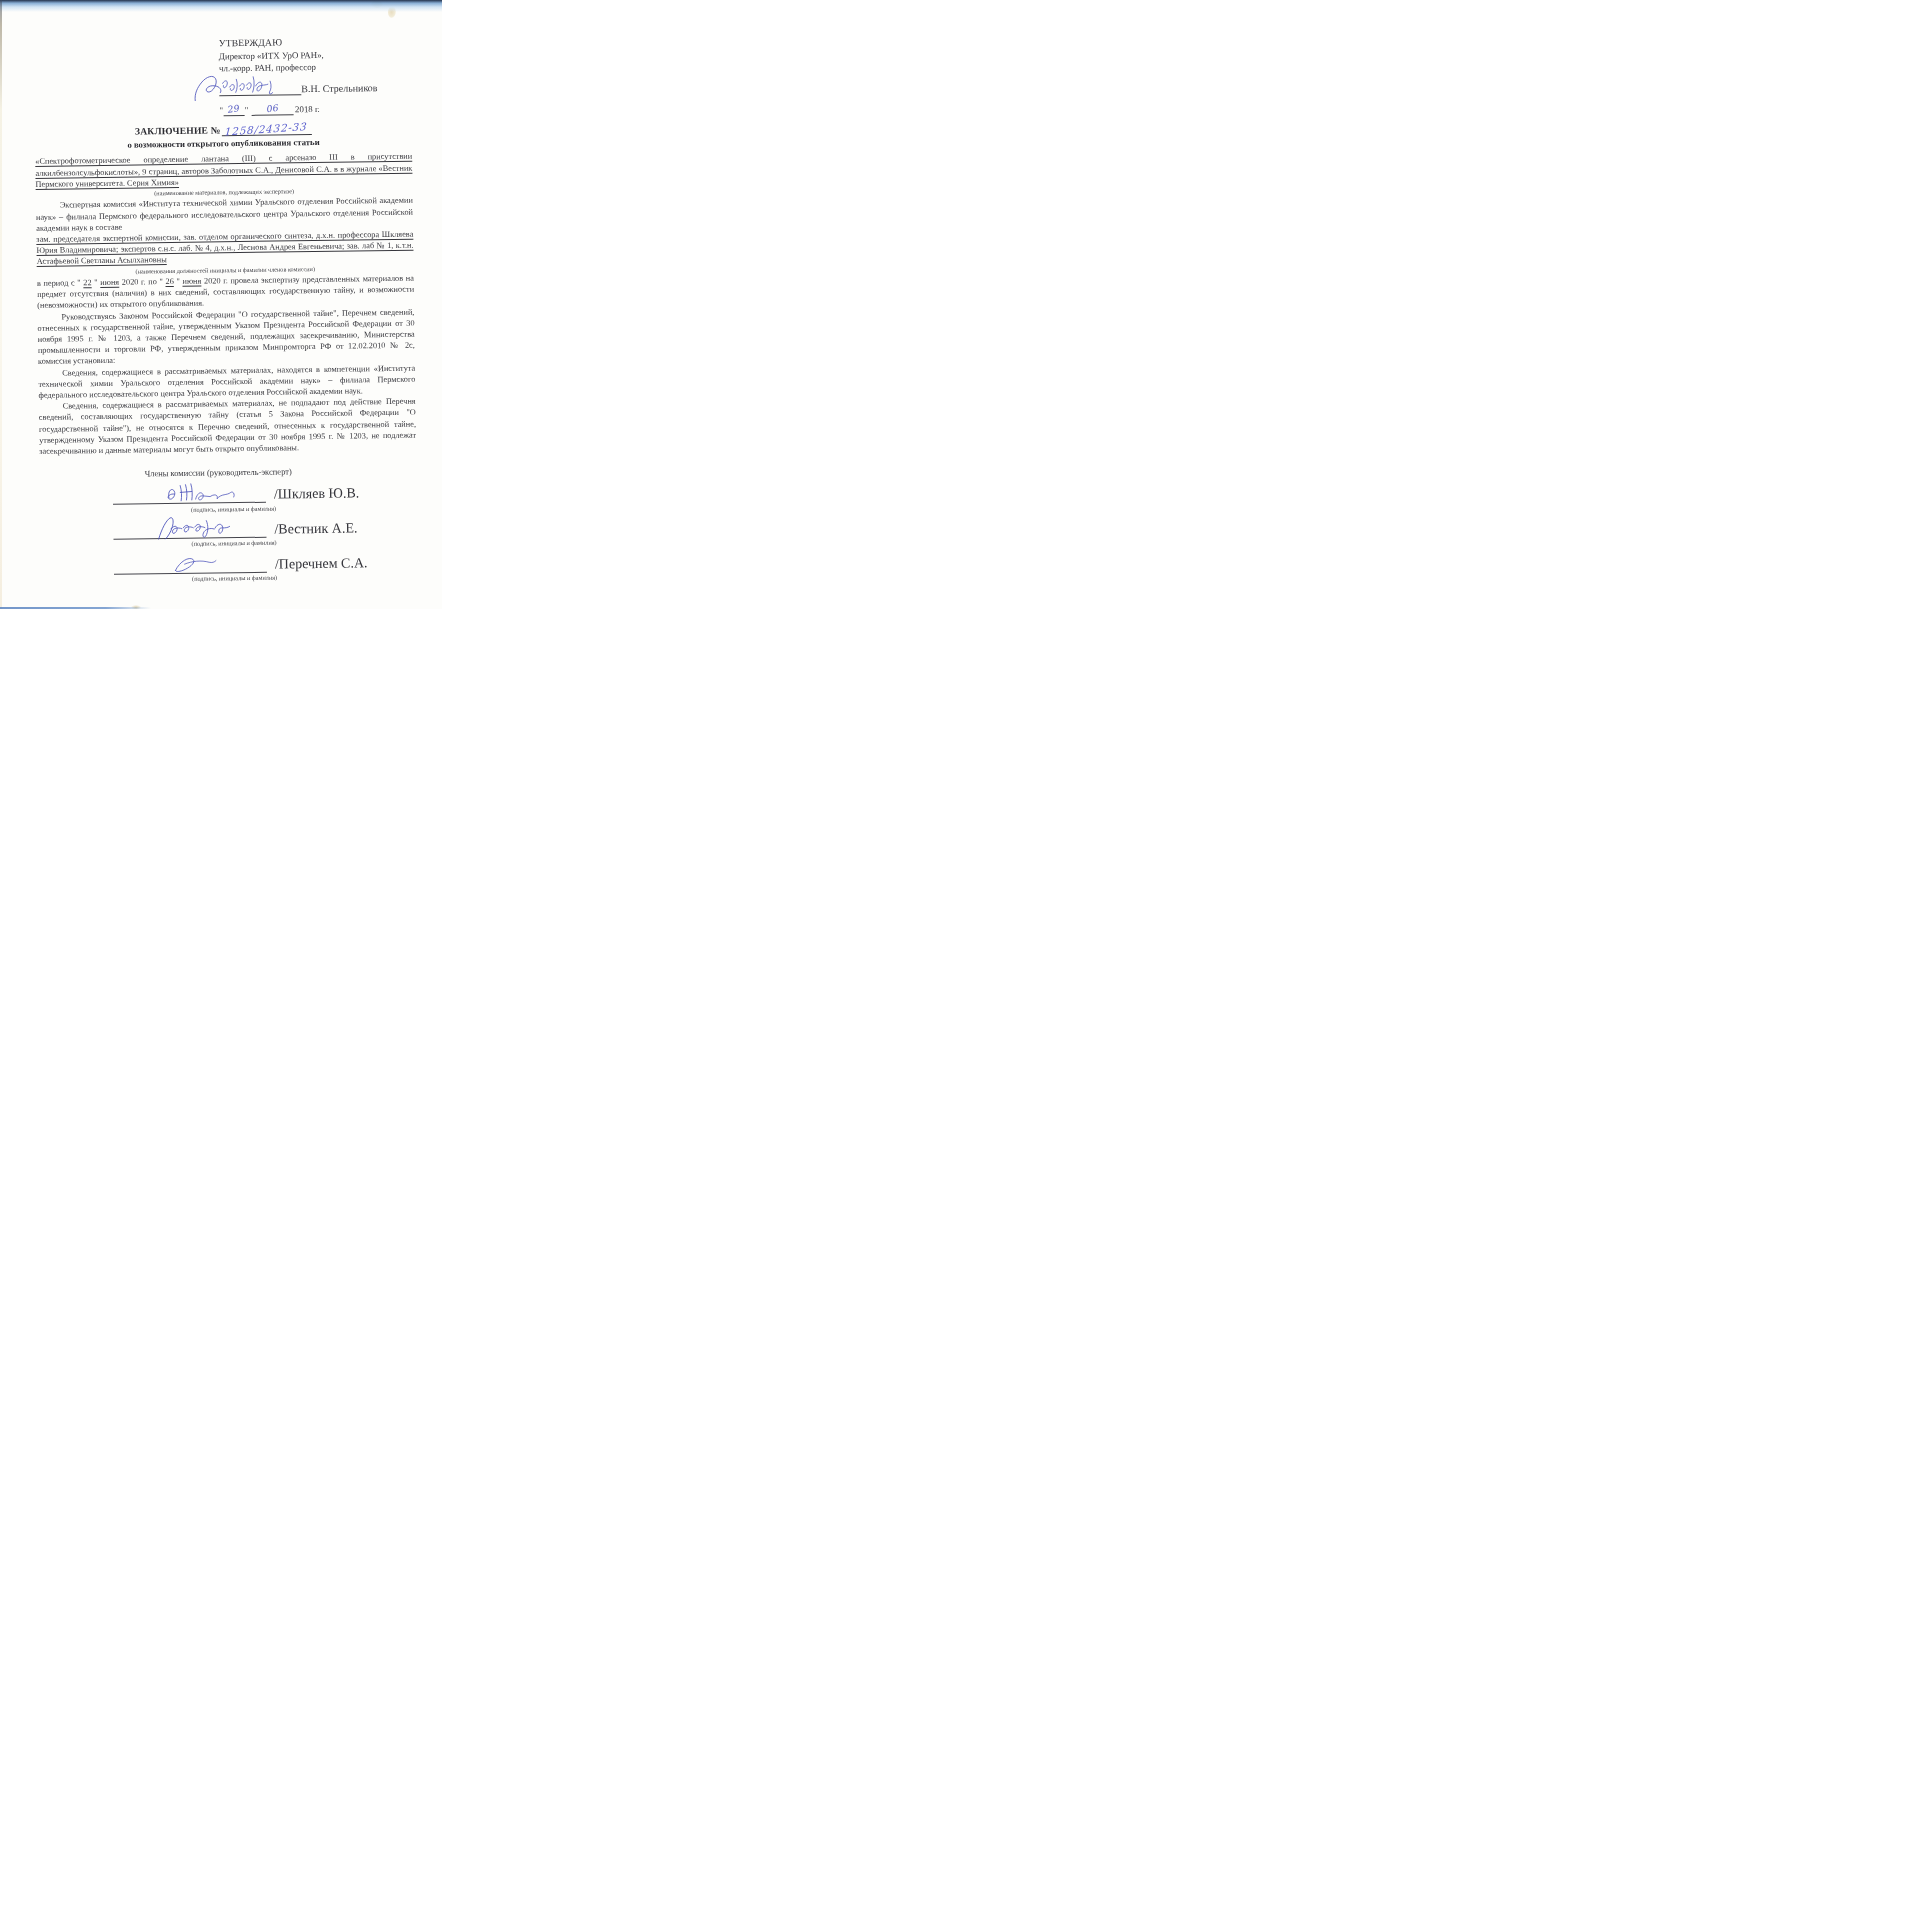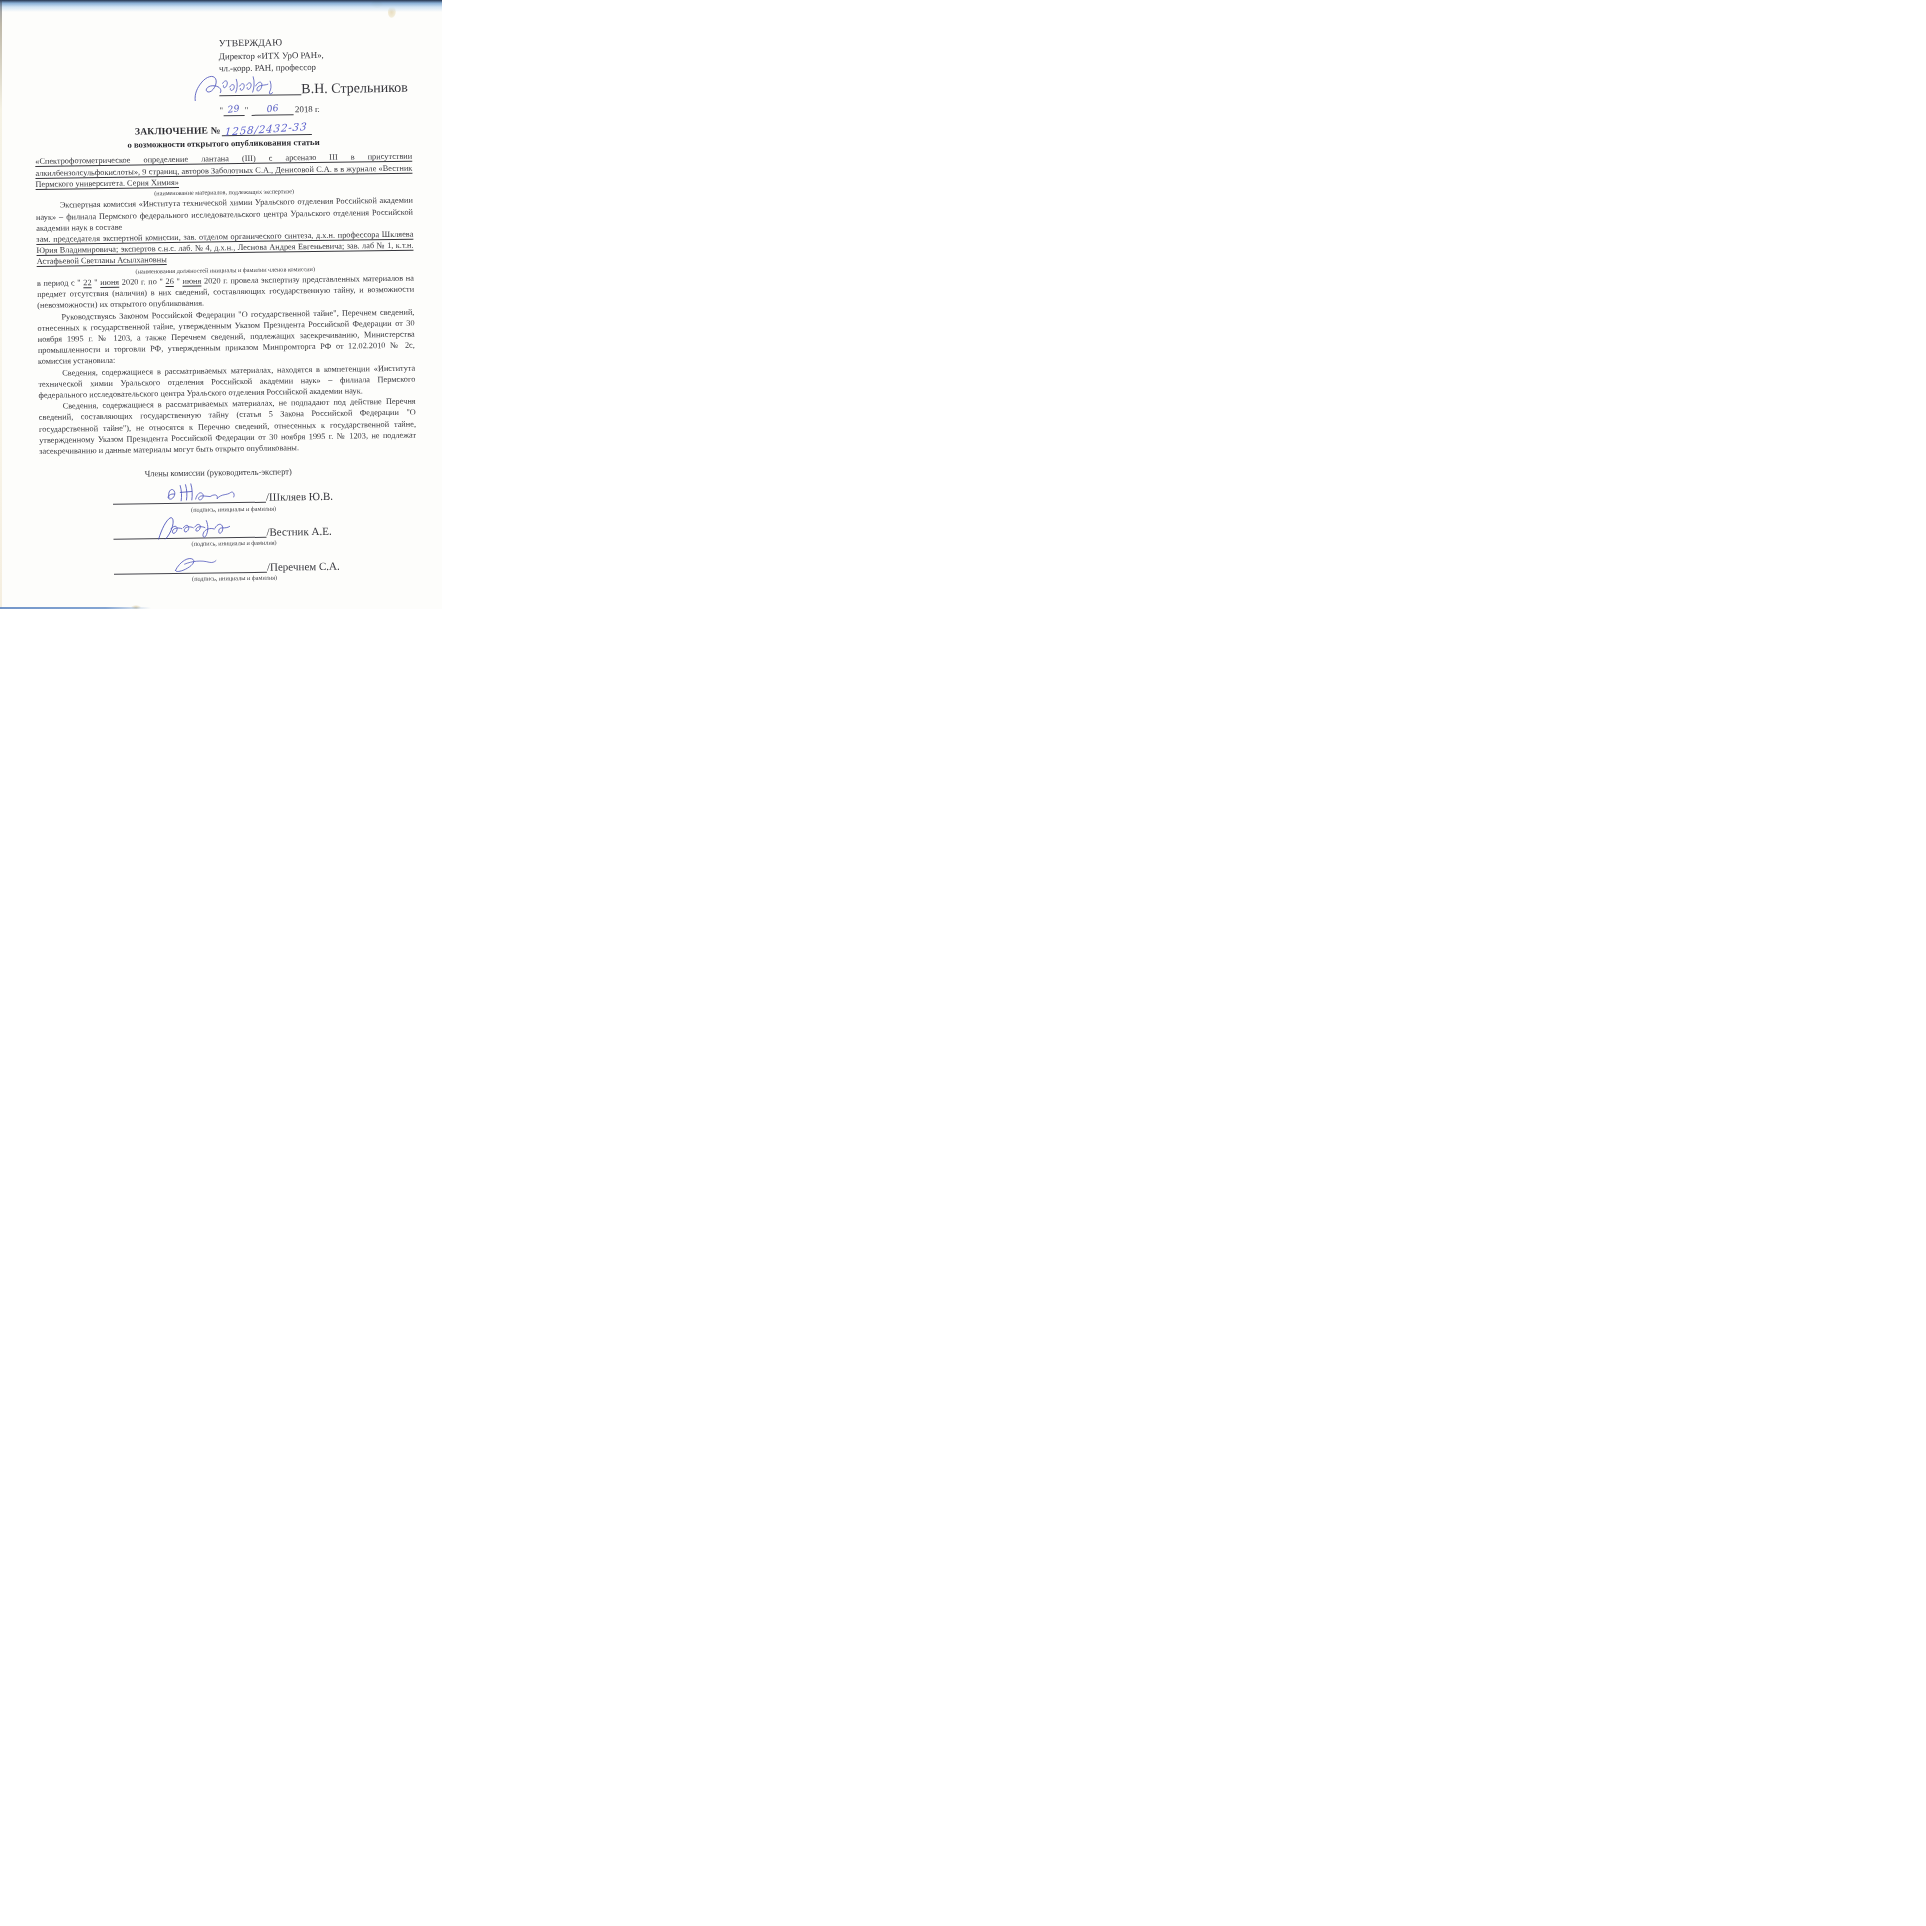--- a/index.html
+++ b/index.html
@@ -45,7 +45,7 @@
   .ap-sig-line { display:inline-block; position:relative; width:82px; height:20px;
     border-bottom:0.8px solid #3f3f45; vertical-align:bottom; }
   .ap-sig-line svg { position:absolute; left:-26px; bottom:-7.7px; }
-  .ap-name { font-size:14px; vertical-align:bottom; }
+  .ap-name { font-size:10px; vertical-align:bottom; }
   .ap-date-row { margin-top:3.9px; white-space:nowrap; font-size:8.9px; }
   .u-box { display:inline-block; border-bottom:0.8px solid #3f3f45; text-align:center; vertical-align:bottom; }
   .u-day { width:21.6px; }

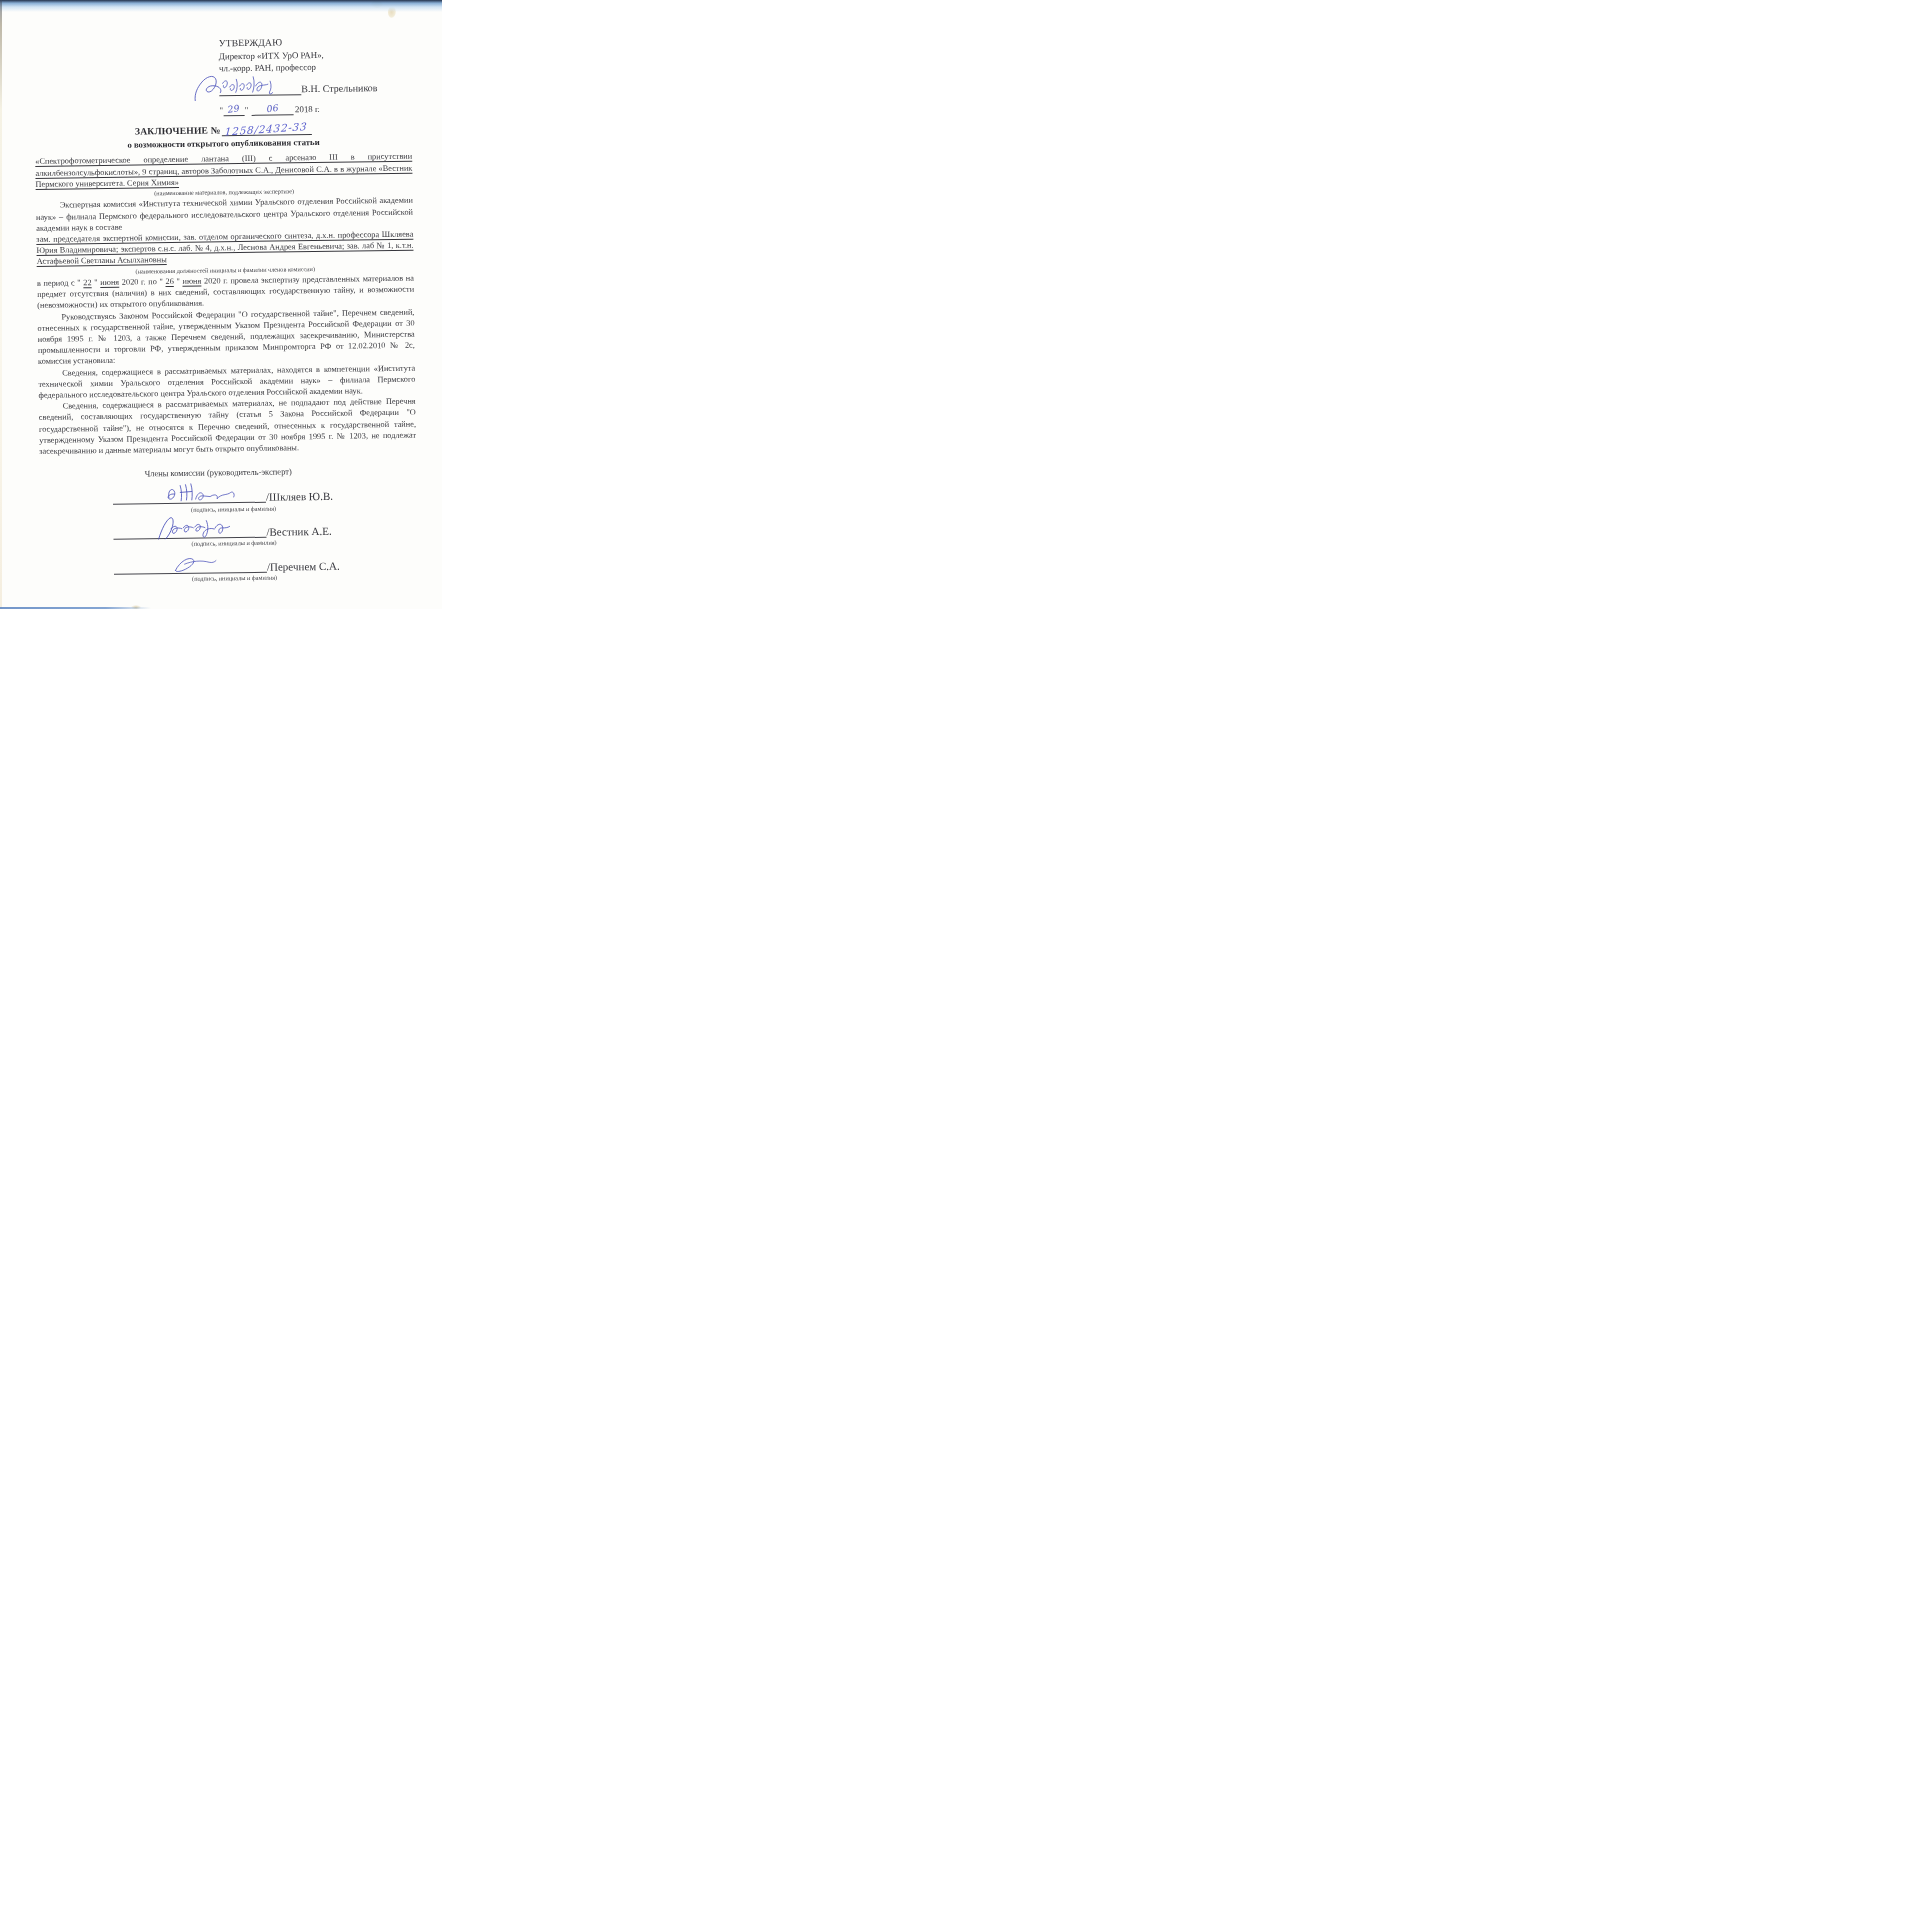--- a/index.html
+++ b/index.html
@@ -76,7 +76,7 @@
   .sig-line { display:inline-block; position:relative; width:153px; height:16px;
     border-bottom:1px solid #43434a; vertical-align:bottom; }
   .sig-line svg { position:absolute; }
-  .sig-name { font-size:11px; margin-left:0; vertical-align:bottom; }
+  .sig-name { font-size:14px; margin-left:8px; vertical-align:bottom; }
   .sig-caption { margin-left:124px; width:139px; text-align:center; font-size:6.2px; line-height:7.3px; color:#3b3b41; margin-top:1.2px; }
   .ink { stroke:#4c53bb; fill:none; stroke-linecap:round; stroke-linejoin:round; opacity:.92; }
 </style>

